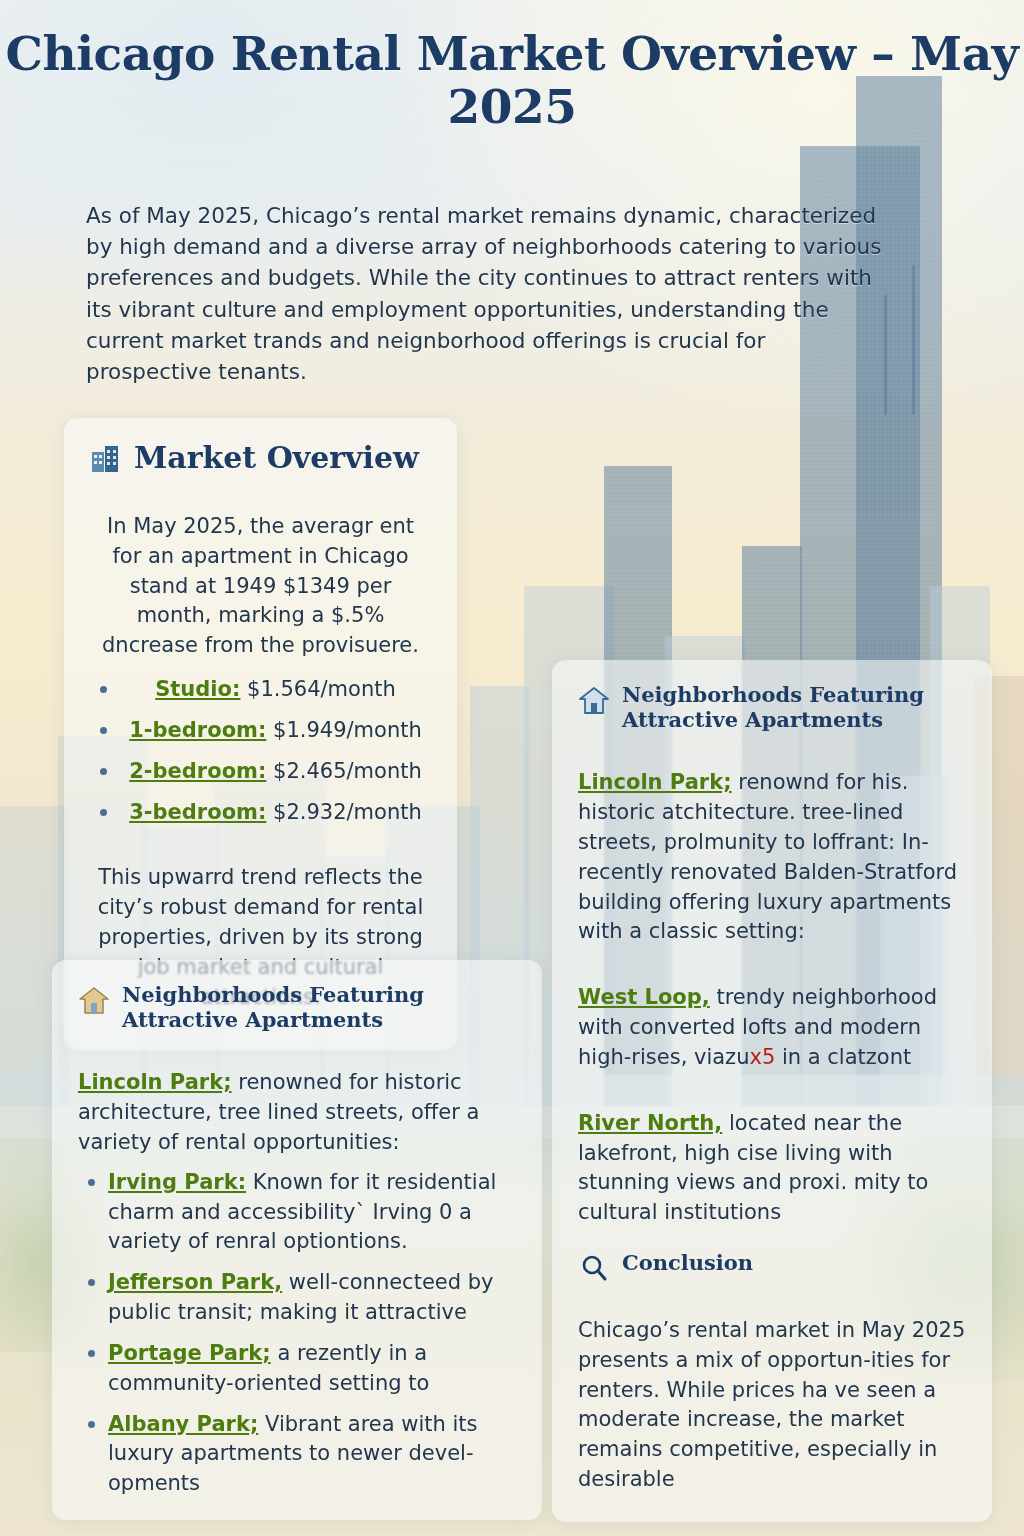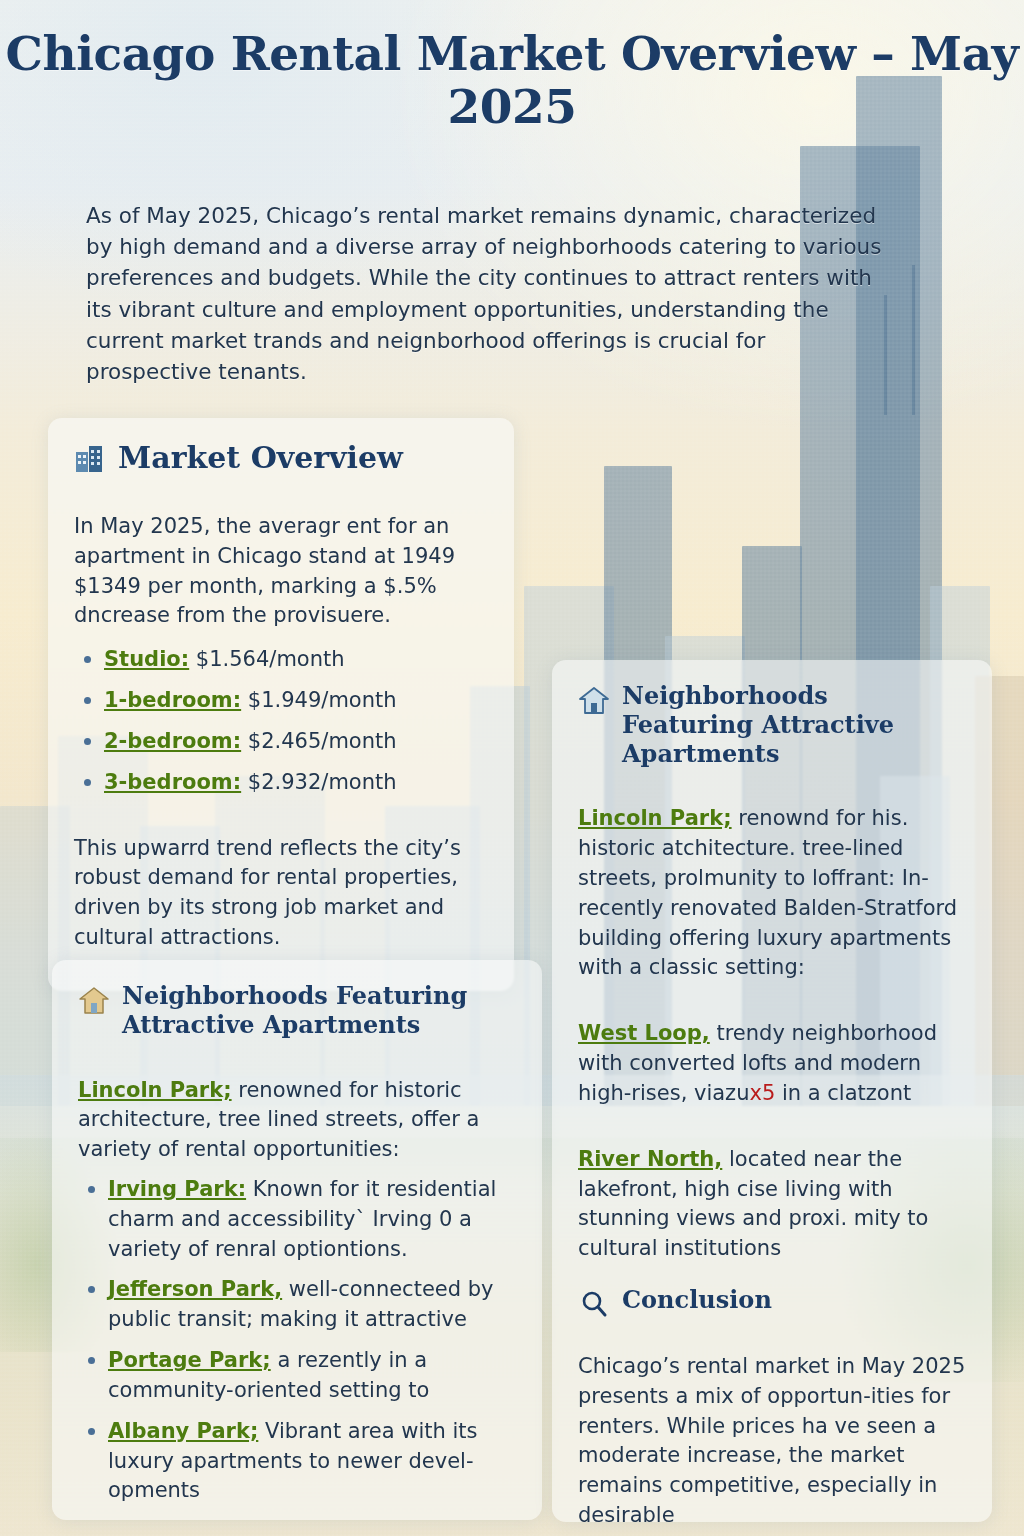--- a/index.html
+++ b/index.html
@@ -127,7 +127,7 @@
     backdrop-filter: blur(1px);
   }
 
-  .card-left-top  { left: 48px;  top: 418px;  width: 466px; }
+  .card-left-top  { left: 64px;  top: 418px;  width: 393px; text-align: center; }
   .card-left-bot  { left: 52px;  top: 960px;  width: 490px; height: 560px; }
   .card-right     { left: 552px; top: 660px;  width: 440px; height: 862px; }
 

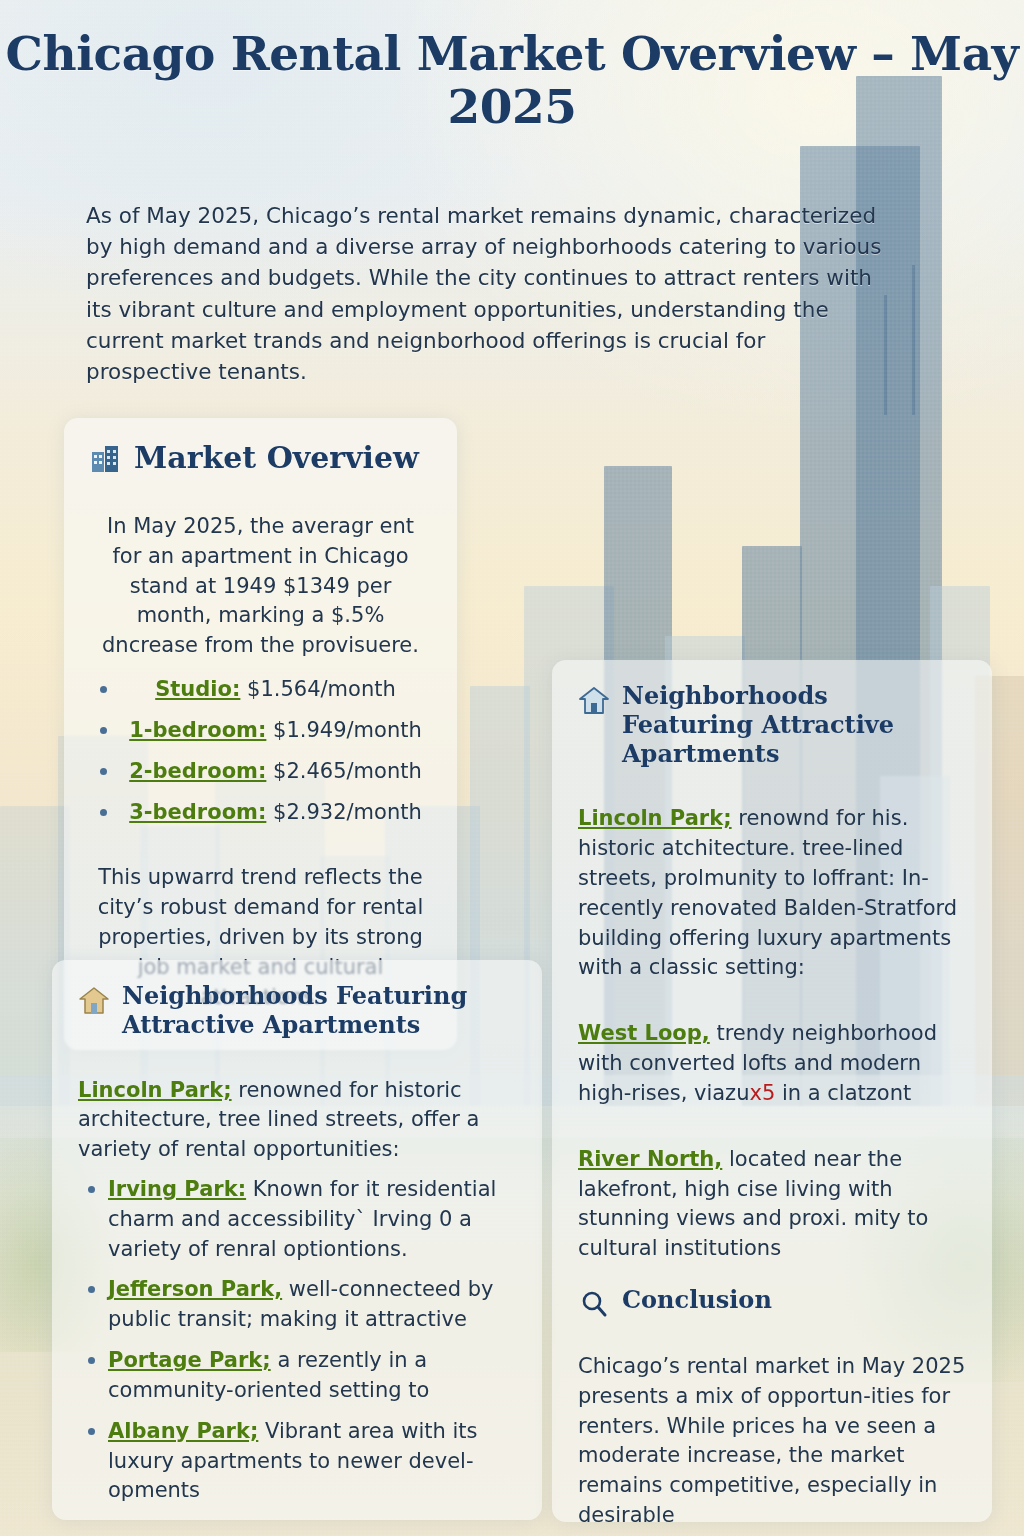--- a/index.html
+++ b/index.html
@@ -143,7 +143,7 @@
     margin-bottom: 14px;
   }
   .card h2 .htext { display: block; }
-  .card.small h2 { font-size: 24px; }
+  .card.small h2 { font-size: 21px; }
 
   .icon-badge {
     flex: 0 0 auto;

